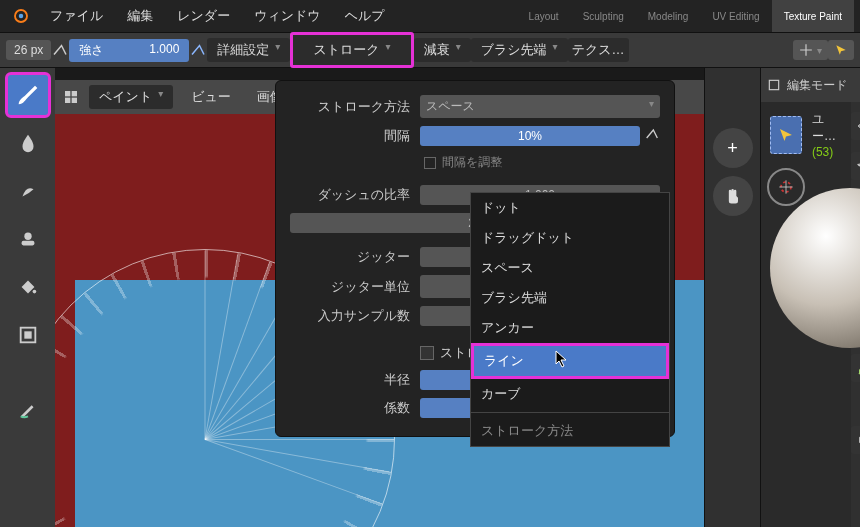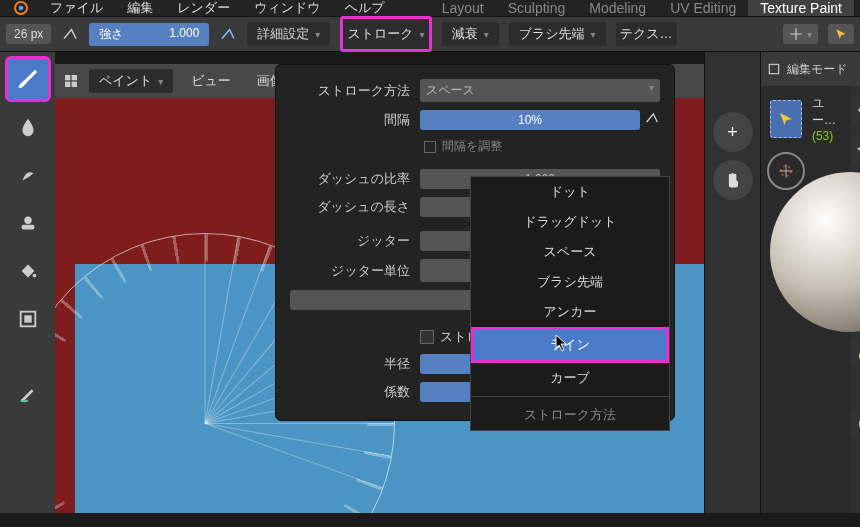--- a/index.html
+++ b/index.html
@@ -4,7 +4,7 @@
 <style>
   * { box-sizing: border-box; margin: 0; padding: 0; font-family: sans-serif; }
   body { background: #1a1a1a; width: 860px; height: 527px; overflow: hidden; position: relative; color: #ccc; font-size: 13px; }
-  .topbar { display:flex; align-items:center; height:16px; background:#232323; padding: 0 6px; gap: 4px; }
+  .topbar { display:flex; align-items:center; height:32px; background:#232323; padding: 0 6px; gap: 4px; }
   .menu-item { padding: 4px 10px; color:#ddd; cursor:pointer; }
   .tabs { display:flex; margin-left:auto; height:100%; align-items:stretch; }
   .tab { padding: 6px 12px; color:#888; cursor:pointer; font-size: 14px; display:flex; align-items:center;text-align:center; }

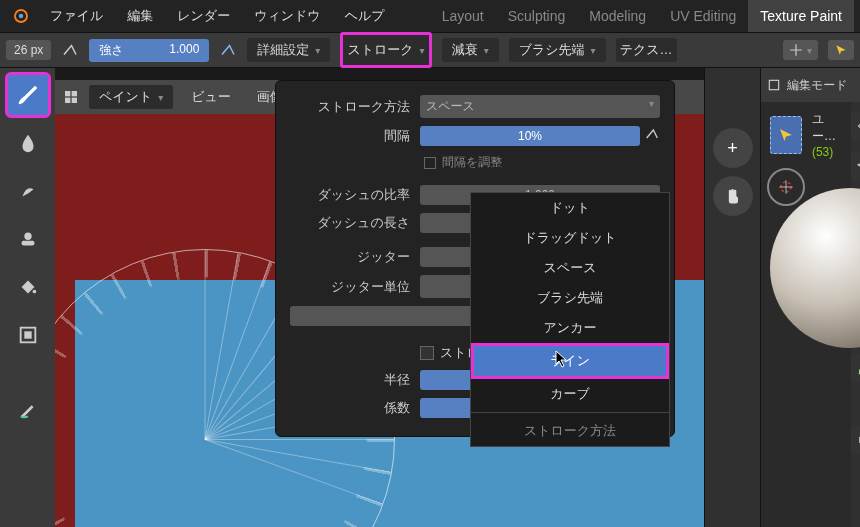--- a/index.html
+++ b/index.html
@@ -7,7 +7,7 @@
   .topbar { display:flex; align-items:center; height:32px; background:#232323; padding: 0 6px; gap: 4px; }
   .menu-item { padding: 4px 10px; color:#ddd; cursor:pointer; }
   .tabs { display:flex; margin-left:auto; height:100%; align-items:stretch; }
-  .tab { padding: 6px 12px; color:#888; cursor:pointer; font-size: 14px; display:flex; align-items:center;text-align:center; }
+  .tab { padding: 6px 12px; color:#888; cursor:pointer; font-size: 10px; display:flex; align-items:center;text-align:center; }
   .tab.active { background:#414141; color:#fff; }
   .headerbar { display:flex; align-items:center; height:36px; background:#3a3a3a; padding:0 6px; gap:10px; border-top:1px solid #111; border-bottom:1px solid #111;}
   .headerbar .btnsmall { background:#555; padding:3px 6px; border-radius:3px; color:#ddd; font-size:12px; display:flex; align-items:center; gap:4px; }

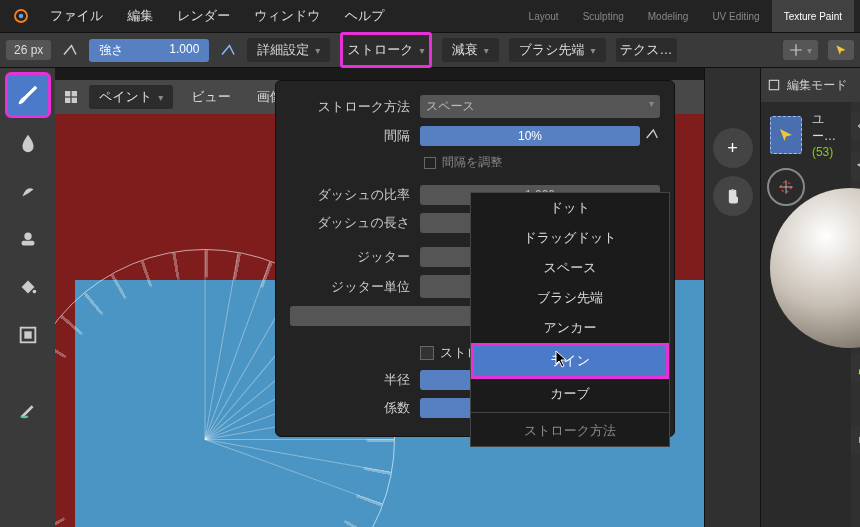--- a/index.html
+++ b/index.html
@@ -9,7 +9,7 @@
   .tabs { display:flex; margin-left:auto; height:100%; align-items:stretch; }
   .tab { padding: 6px 12px; color:#888; cursor:pointer; font-size: 10px; display:flex; align-items:center;text-align:center; }
   .tab.active { background:#414141; color:#fff; }
-  .headerbar { display:flex; align-items:center; height:36px; background:#3a3a3a; padding:0 6px; gap:10px; border-top:1px solid #111; border-bottom:1px solid #111;}
+  .headerbar { display:flex; align-items:center; height:36px; background:#3a3a3a; padding:0 6px; gap:0; border-top:1px solid #111; border-bottom:1px solid #111;}
   .headerbar .btnsmall { background:#555; padding:3px 6px; border-radius:3px; color:#ddd; font-size:12px; display:flex; align-items:center; gap:4px; }
   .num { background:#555; padding:3px 8px; border-radius:3px; color:#ddd; font-size:12px; }
   .numblue { background:#5680c2; color:#fff; padding:3px 10px; border-radius:3px; font-size:12px; min-width:120px; display:flex; justify-content:space-between; }

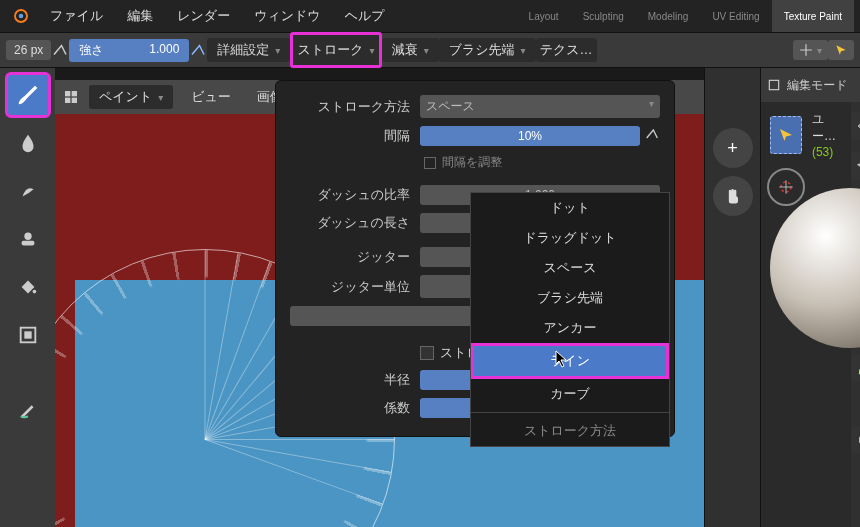--- a/index.html
+++ b/index.html
@@ -13,7 +13,7 @@
   .headerbar .btnsmall { background:#555; padding:3px 6px; border-radius:3px; color:#ddd; font-size:12px; display:flex; align-items:center; gap:4px; }
   .num { background:#555; padding:3px 8px; border-radius:3px; color:#ddd; font-size:12px; }
   .numblue { background:#5680c2; color:#fff; padding:3px 10px; border-radius:3px; font-size:12px; min-width:120px; display:flex; justify-content:space-between; }
-  .dd { background:#2c2c2c; padding:3px 10px; border-radius:3px; color:#ddd; font-size:13px; display:flex; align-items:center; gap:6px; }
+  .dd { background:#2c2c2c; padding:3px 10px; border-radius:3px; color:#ddd; font-size:13px; display:flex; gap:6px; }
   .chev { font-size:10px; color:#888; }
   .mainrow { display:flex; height:calc(100% - 66px); }
   .leftcol { width:55px; background:#3a3a3a; display:flex; flex-direction:column; align-items:center; padding-top:6px; gap:6px; }

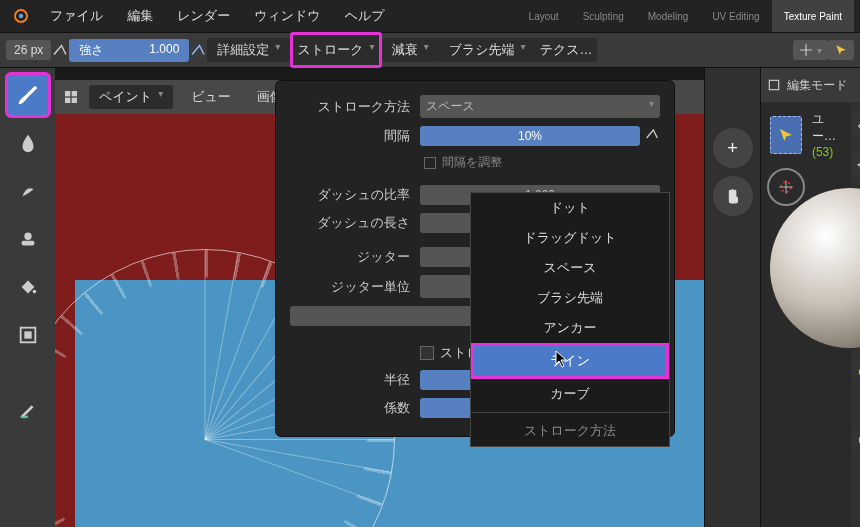--- a/index.html
+++ b/index.html
@@ -100,7 +100,7 @@
     <span>詳細設定</span>
       <span class="chev">▾</span>
   </span>
-  <span class="dd hl-mag2" style="padding:6px 4px">
+  <span class="dd hl-mag2" style="padding:6px 20px">
     <span>ストローク</span>
       <span class="chev">▾</span>
   </span>

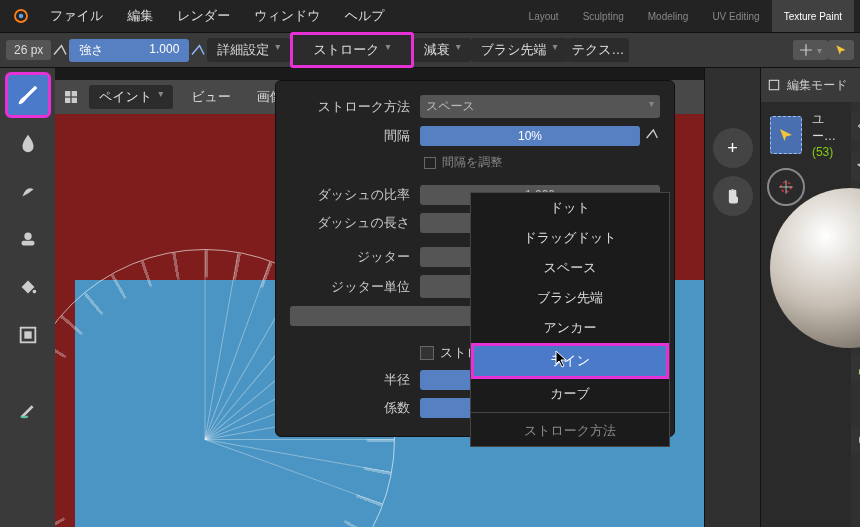--- a/index.html
+++ b/index.html
@@ -33,7 +33,7 @@
   .pnum { background:#555; padding:3px 6px; border-radius:3px; color:#bbb; text-align:center; font-size:12px; }
   .pnum.blue { background:#5680c2; color:#fff; }
   .dropdown-open { position:absolute; top:112px; left:415px; width:200px; background:#1b1b1b; border:1px solid #444; z-index:10; }
-  .dropdown-open .opt { padding:6px 10px; color:#ddd; font-size:13px; cursor:pointer;text-align:center; }
+  .dropdown-open .opt { padding:6px 10px; color:#ddd; font-size:13px; cursor:pointer; }
   .dropdown-open .opt.sel { background:#4a7ac8; color:#fff; }
   .opt-sep { height:1px; background:#444; margin:3px 0; }
   .rightcol { width:56px; background:#303030; border-left:1px solid #111; display:flex; flex-direction:column; align-items:center; padding-top:60px; gap:8px;}

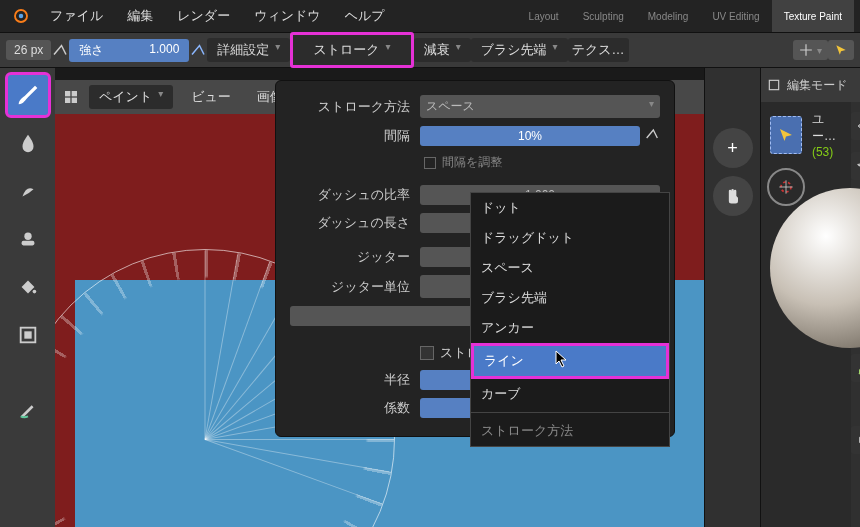--- a/index.html
+++ b/index.html
@@ -248,7 +248,6 @@
           </div>
       </div>
       <div class="prow">
-        <div class="plabel">ダッシュの長さ</div>
         <div class="pfield">
             <div class="pnum">20</div>
           </div>

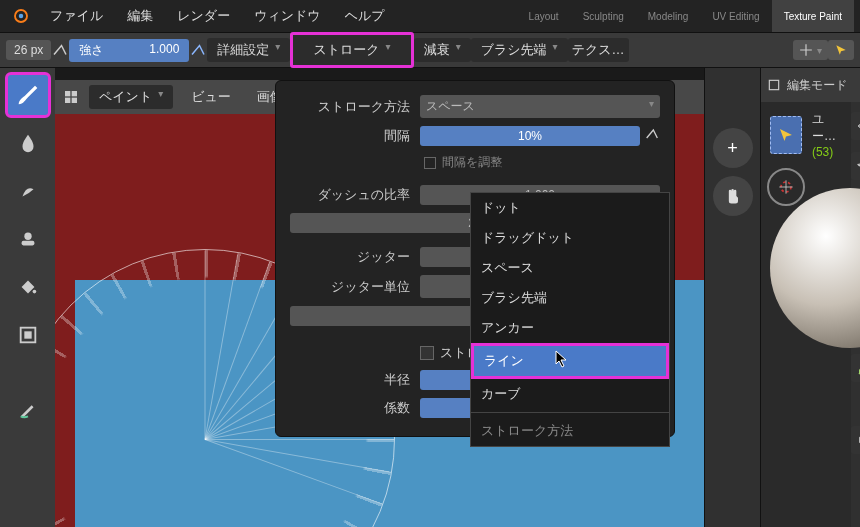--- a/index.html
+++ b/index.html
@@ -271,6 +271,7 @@
           </div>
       </div>
       <div class="prow">
+        <div class="plabel">入力サンプル数</div>
         <div class="pfield">
             <div class="pnum">0</div>
           </div>

